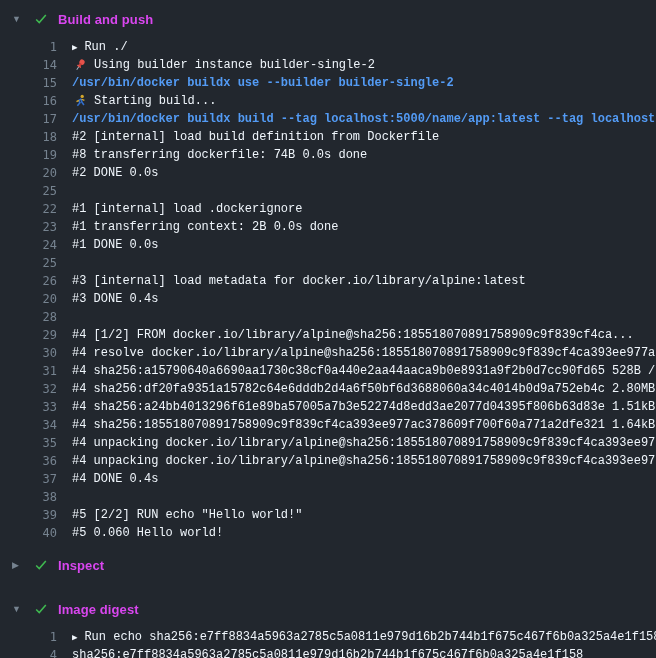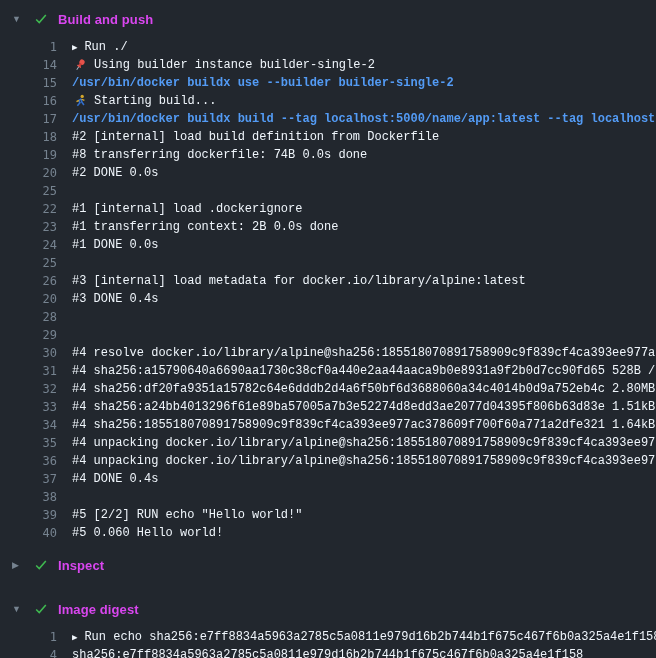--- a/index.html
+++ b/index.html
@@ -123,7 +123,7 @@
         <div class="line"><span class="num">26</span><span class="content"><span class="txt">#3 [internal] load metadata for docker.io/library/alpine:latest</span></span></div>
         <div class="line"><span class="num">20</span><span class="content"><span class="txt">#3 DONE 0.4s</span></span></div>
         <div class="line"><span class="num">28</span><span class="content"><span class="txt"></span></span></div>
-        <div class="line"><span class="num">29</span></div>
+        <div class="line"><span class="num">29</span><span class="content"><span class="txt">#4 [1/2] FROM docker.io/library/alpine@sha256:185518070891758909c9f839cf4ca...</span></span></div>
         <div class="line"><span class="num">30</span><span class="content"><span class="txt">#4 resolve docker.io/library/alpine@sha256:185518070891758909c9f839cf4ca393ee977ac378609f700f60a771a2dfe321</span></span></div>
         <div class="line"><span class="num">31</span><span class="content"><span class="txt">#4 sha256:a15790640a6690aa1730c38cf0a440e2aa44aaca9b0e8931a9f2b0d7cc90fd65 528B / 528B 0.1s done</span></span></div>
         <div class="line"><span class="num">32</span><span class="content"><span class="txt">#4 sha256:df20fa9351a15782c64e6dddb2d4a6f50bf6d3688060a34c4014b0d9a752eb4c 2.80MB / 2.80MB 0.1s done</span></span></div>

